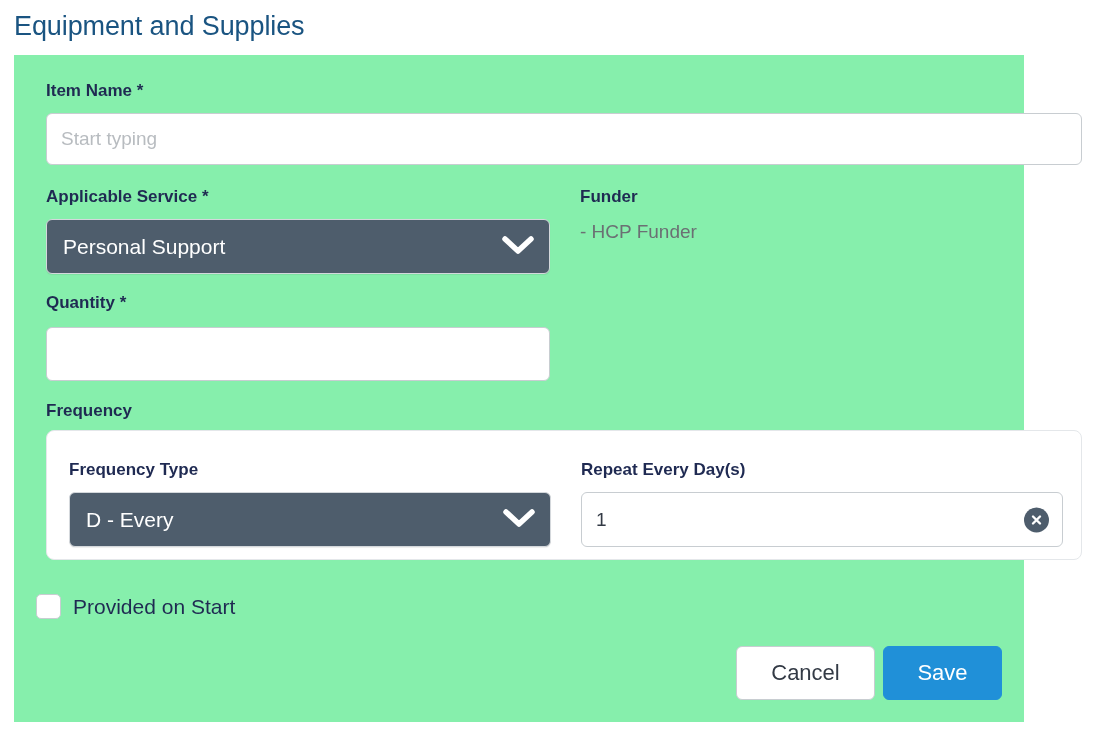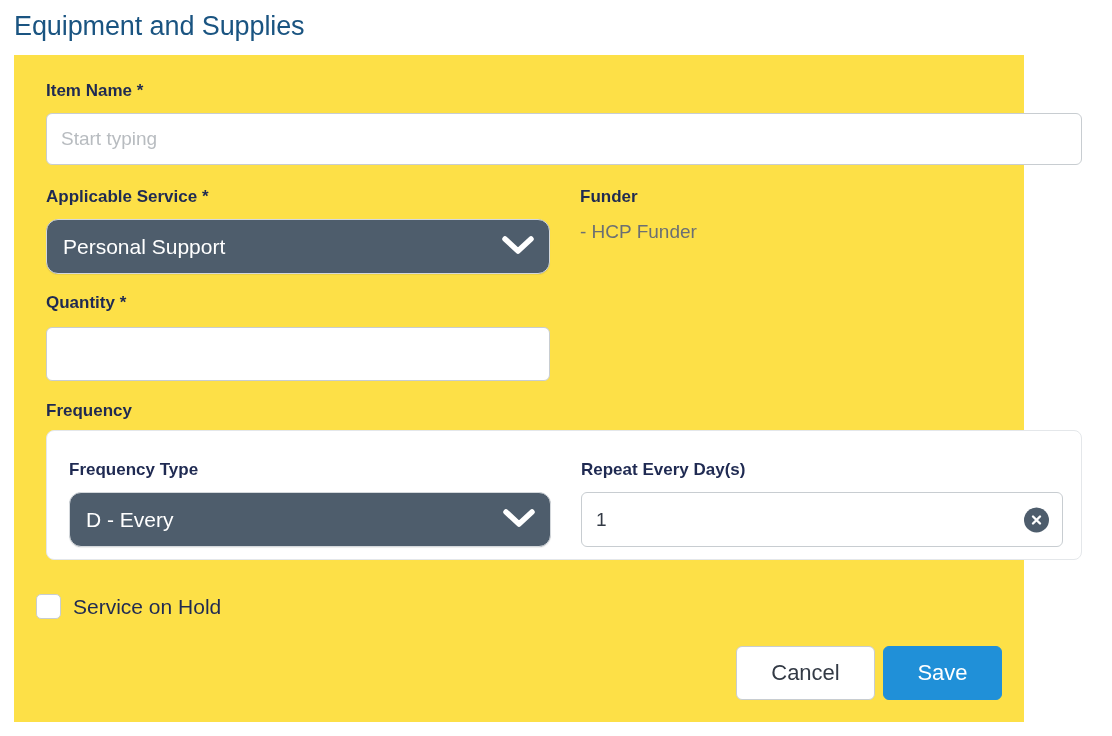--- a/index.html
+++ b/index.html
@@ -25,7 +25,7 @@
     position: absolute;
     left: 14px; top: 55px;
     width: 1010px; height: 667px;
-    background: #fde047;
+    background: #86efac;
   }
 
   .field-label {

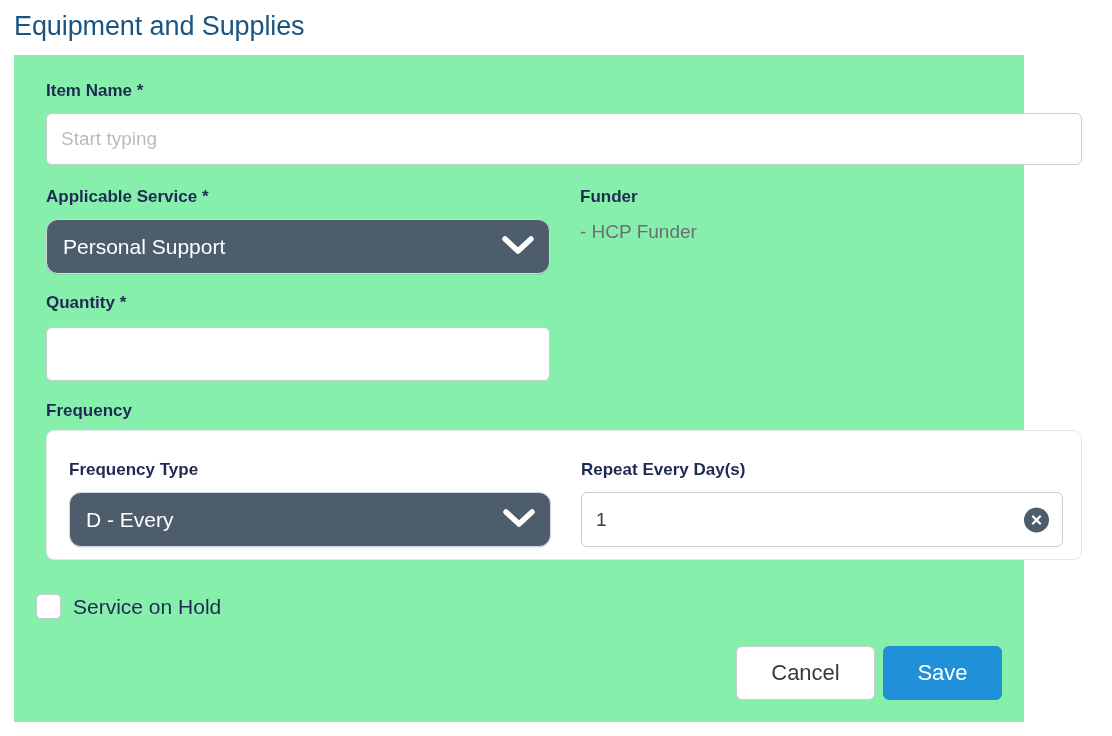--- a/index.html
+++ b/index.html
@@ -50,7 +50,7 @@
   .select-box {
     background: #4e5d6c;
     border: 1px solid #d4d8dc;
-    border-radius: 12px;
+    border-radius: 6px;
     display: flex;
     align-items: center;
     justify-content: space-between;

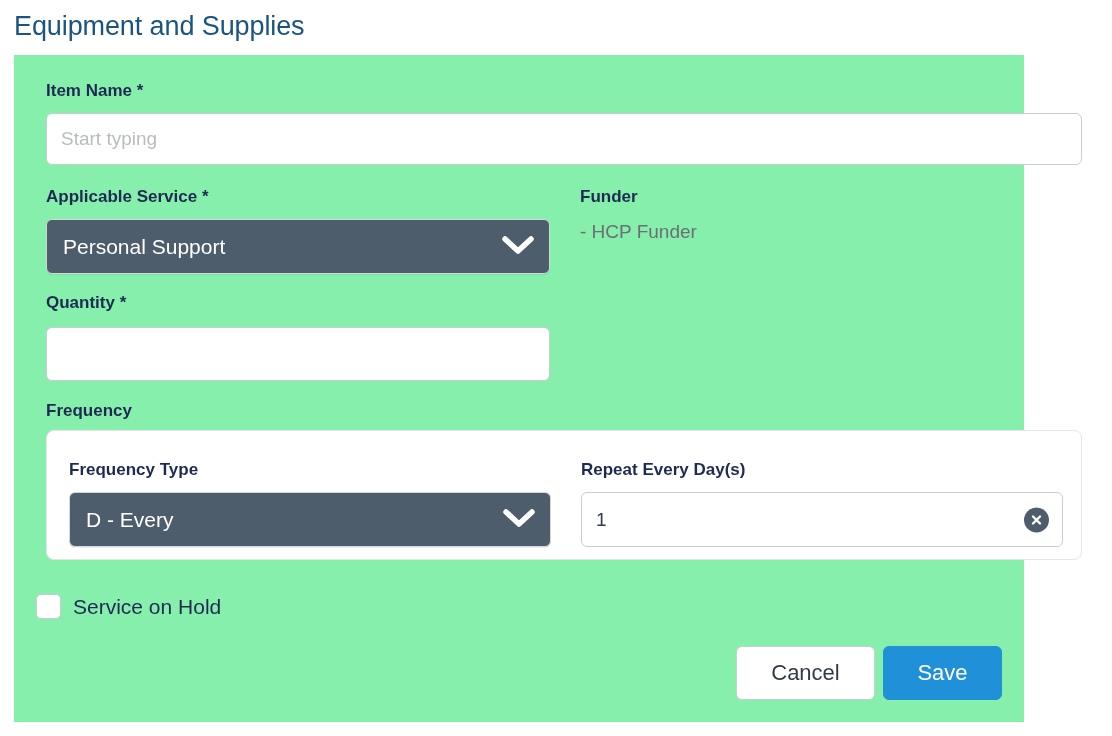--- a/index.html
+++ b/index.html
@@ -224,7 +224,7 @@
 
   <div id="provided-on-hold-row">
     <span id="provided-on-hold-box"></span>
-    <span id="provided-on-hold-label">Service on Hold</span>
+    <span id="provided-on-hold-label">Provided on Start</span>
   </div>
 
   <div id="footer-actions">

